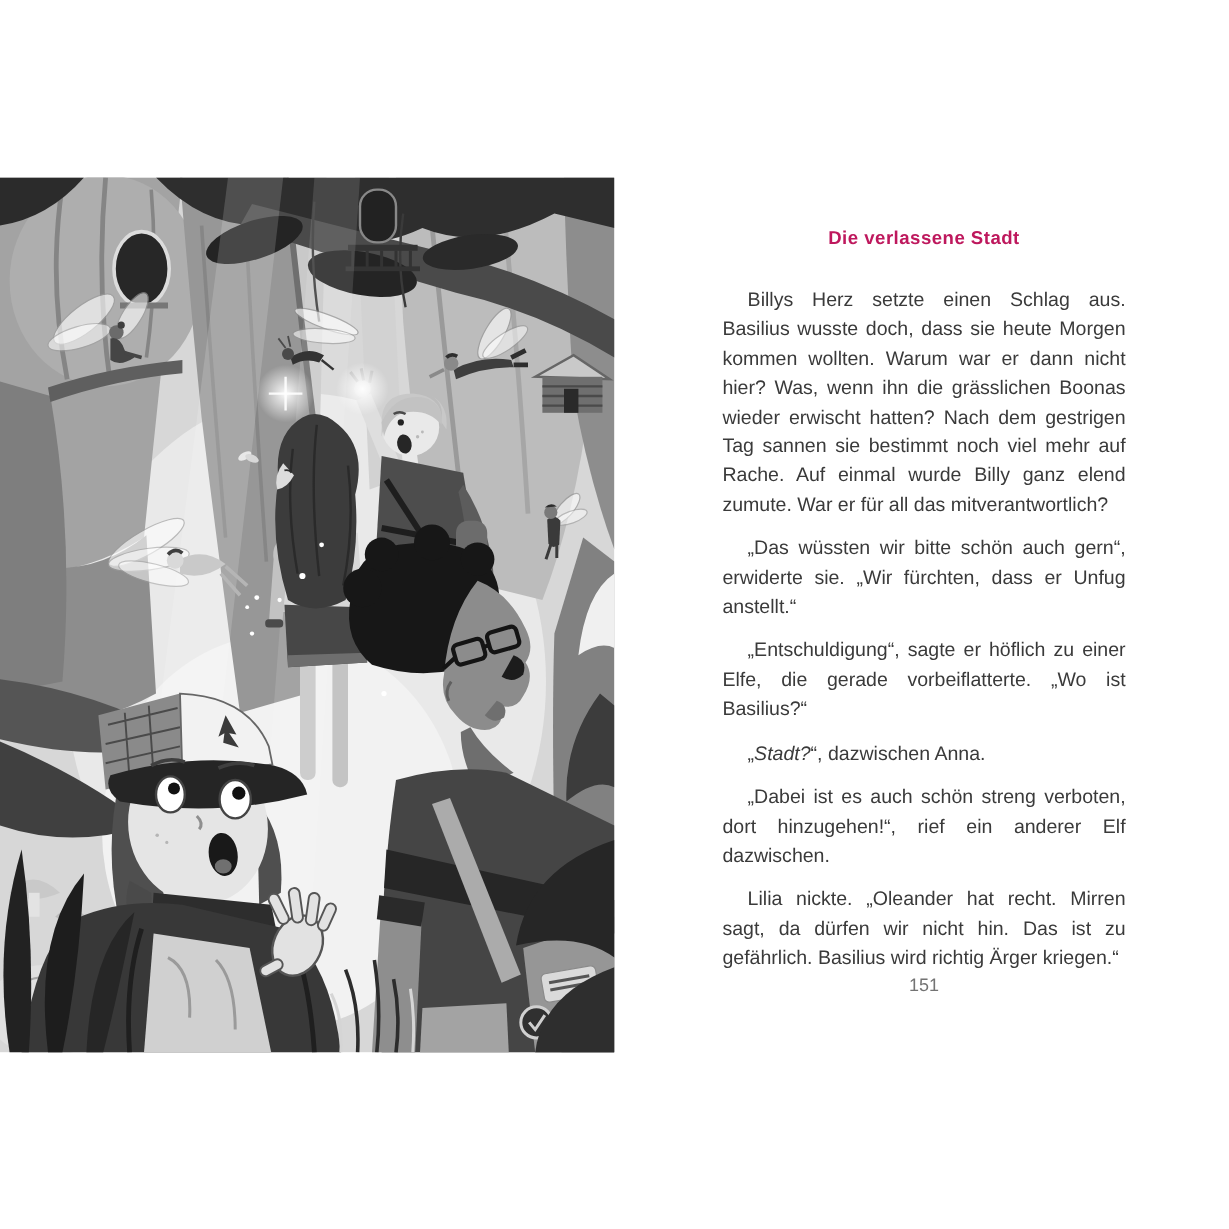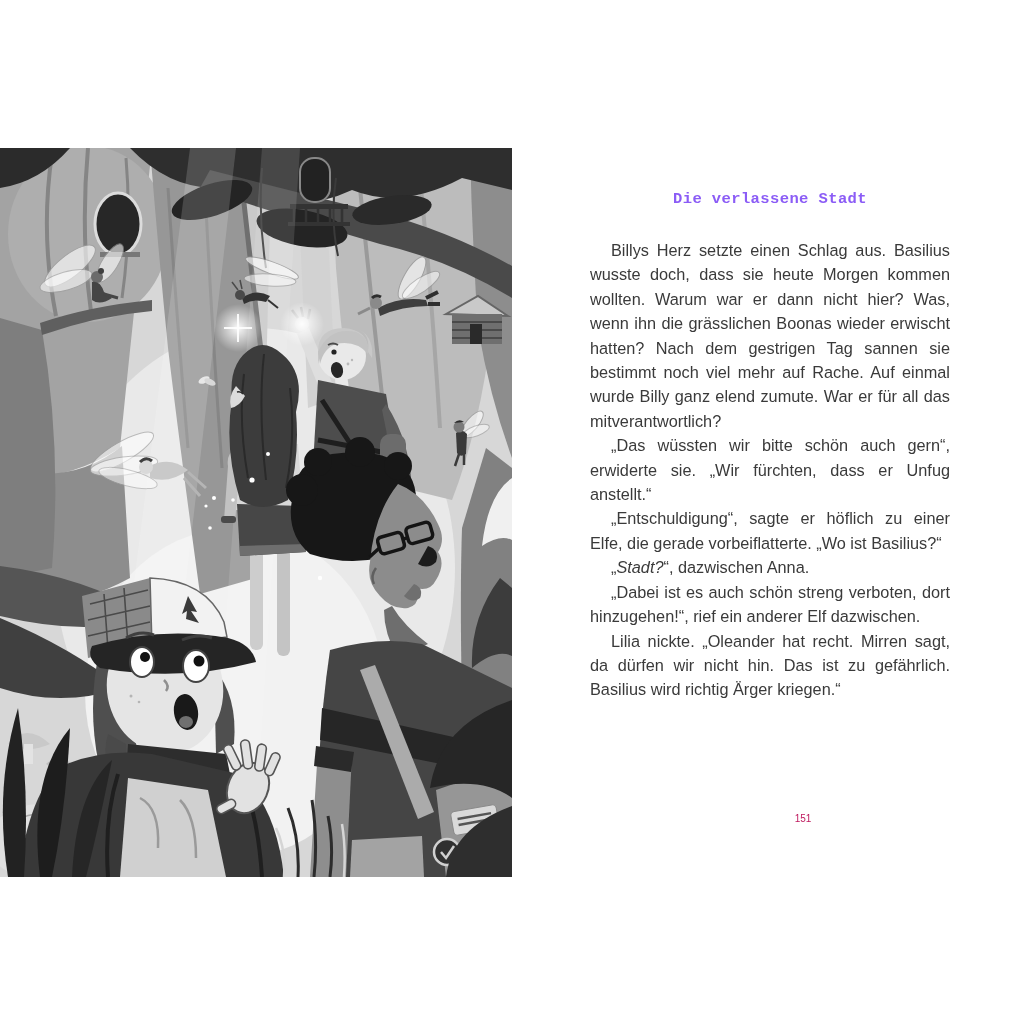--- a/index.html
+++ b/index.html
@@ -15,8 +15,8 @@
     position:absolute;left:590px;top:190px;width:360px;color:#383838;
   }
   .chapter-header{
-    font-family:Liberation Mono, monospace;font-weight:bold;font-size:15.5px;
-    letter-spacing:0.4px;color:#8b5cf6;text-align:center;margin:0 0 30px 0;
+    font-family:Liberation Sans, sans-serif;font-weight:bold;font-size:15.5px;
+    letter-spacing:0.4px;color:#be185d;text-align:center;margin:0 0 30px 0;
   }
   .body-text{
     font-size:16.3px;line-height:24.4px;text-align:justify;color:#3a3a3a;

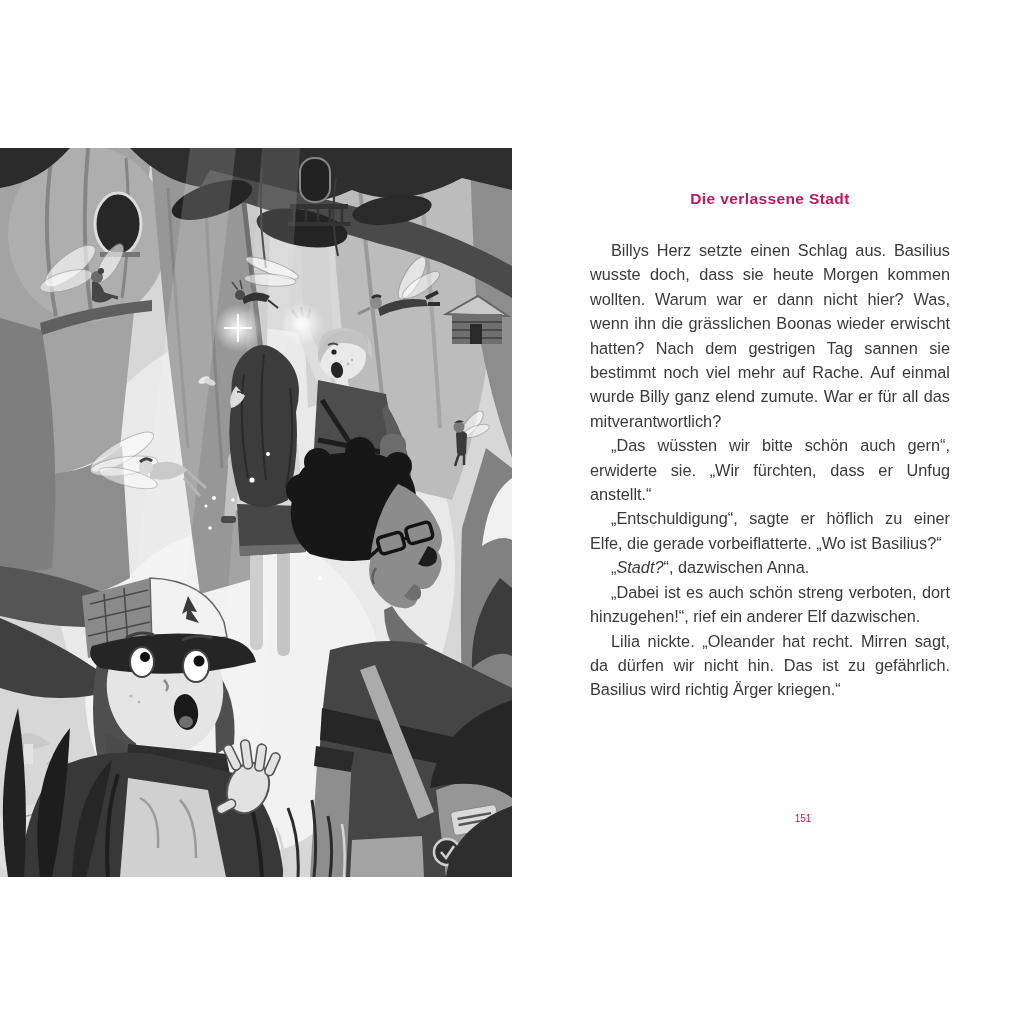--- a/index.html
+++ b/index.html
@@ -21,7 +21,7 @@
   .body-text{
     font-size:16.3px;line-height:24.4px;text-align:justify;color:#3a3a3a;
   }
-  .body-text p{margin:0;text-indent:21px;}
+  .body-text p{margin:12px;text-indent:21px;}
   .body-text .it{font-style:italic;}
   .page-number{
     position:absolute;left:623px;top:813px;width:360px;text-align:center;

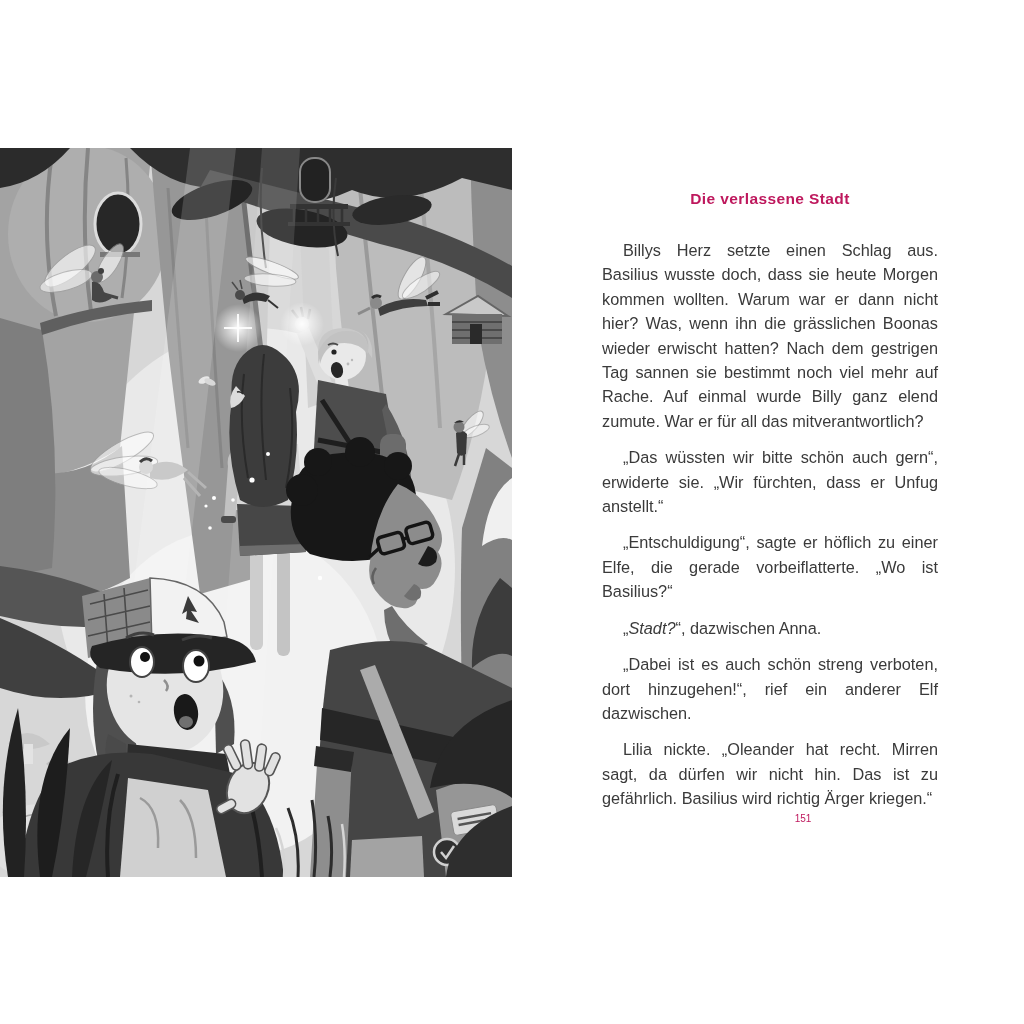--- a/index.html
+++ b/index.html
@@ -24,8 +24,8 @@
   .body-text p{margin:12px;text-indent:21px;}
   .body-text .it{font-style:italic;}
   .page-number{
-    position:absolute;left:623px;top:813px;width:360px;text-align:center;
-    font-size:10px;color:#be185d;
+    position:absolute;left:590px;top:813px;width:360px;text-align:center;
+    font-size:15px;color:#737373;
   }
 </style>
 </head>

